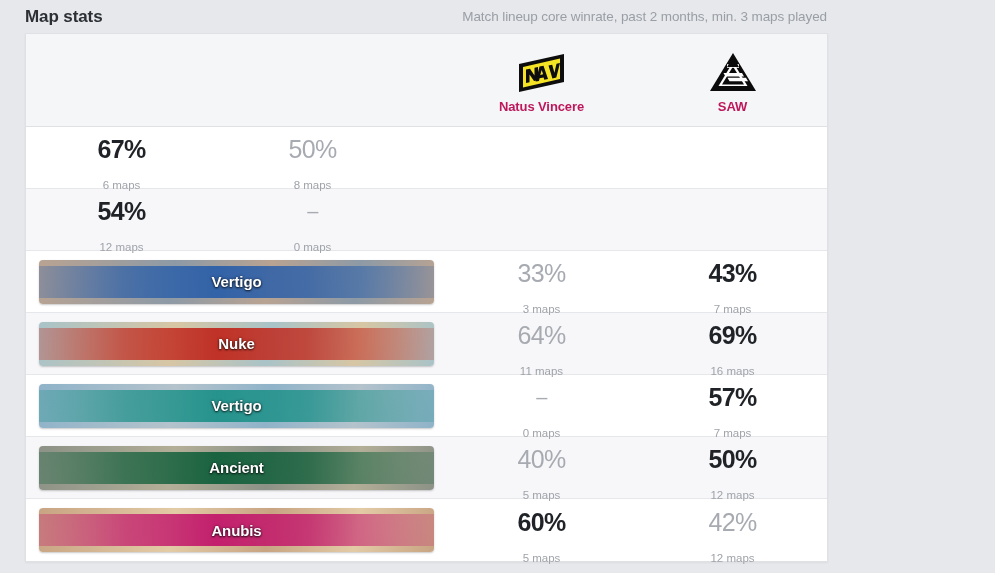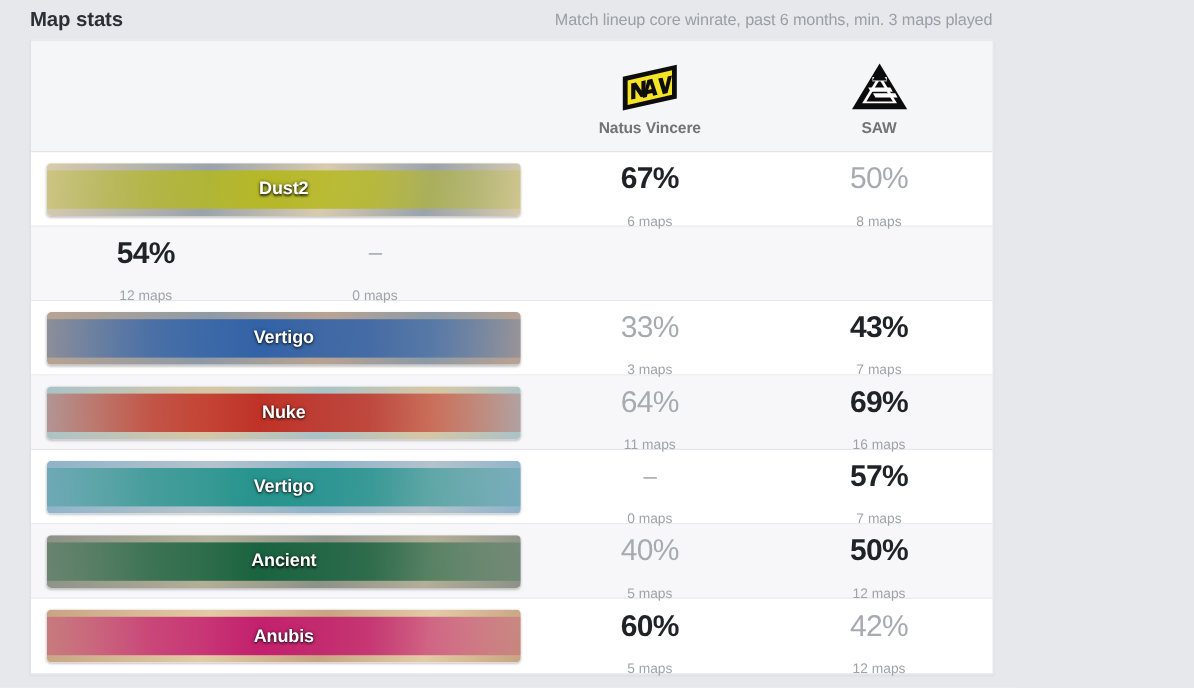--- a/index.html
+++ b/index.html
@@ -183,7 +183,7 @@
 
   <div class="stats-header">
     <div class="stats-title">Map stats</div>
-    <div class="stats-subtitle">Match lineup core winrate, past 6 months, min. 3 maps played</div>
+    <div class="stats-subtitle">Match lineup core winrate, past 2 months, min. 3 maps played</div>
   </div>
 
   <div class="stats-table">

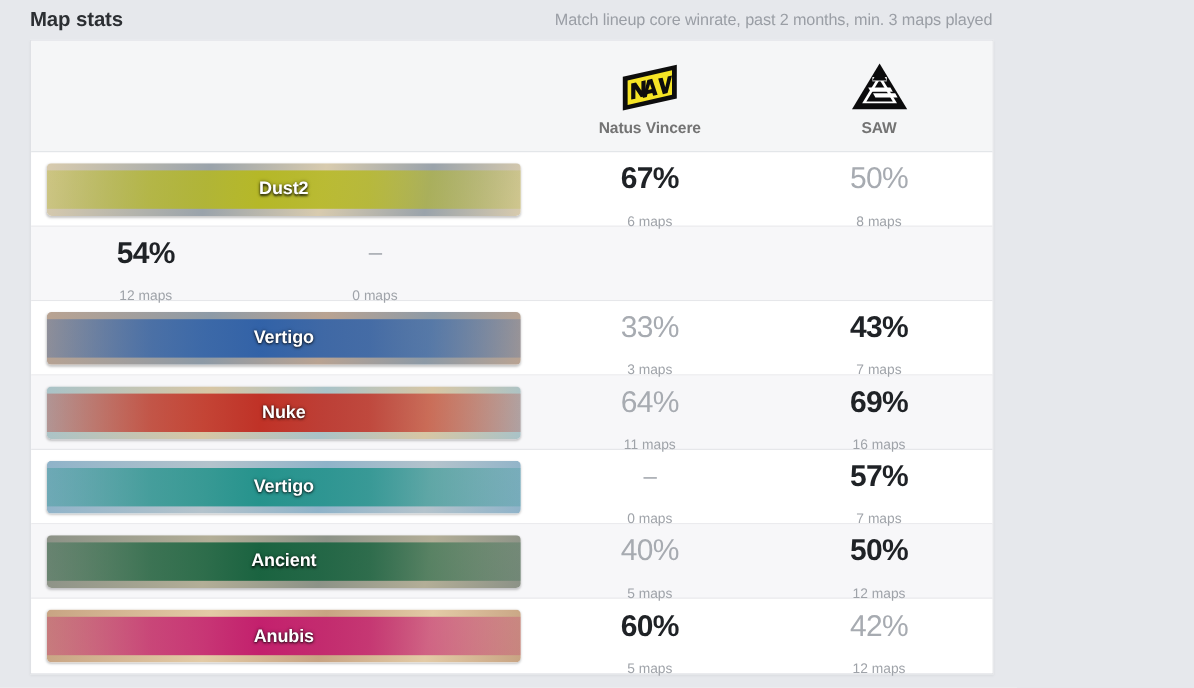--- a/index.html
+++ b/index.html
@@ -83,7 +83,7 @@
   .team-name {
     font-size: 13px;
     font-weight: bold;
-    color: #737373;
+    color: #be185d;
     letter-spacing: -0.1px;
     text-align: center;
   }

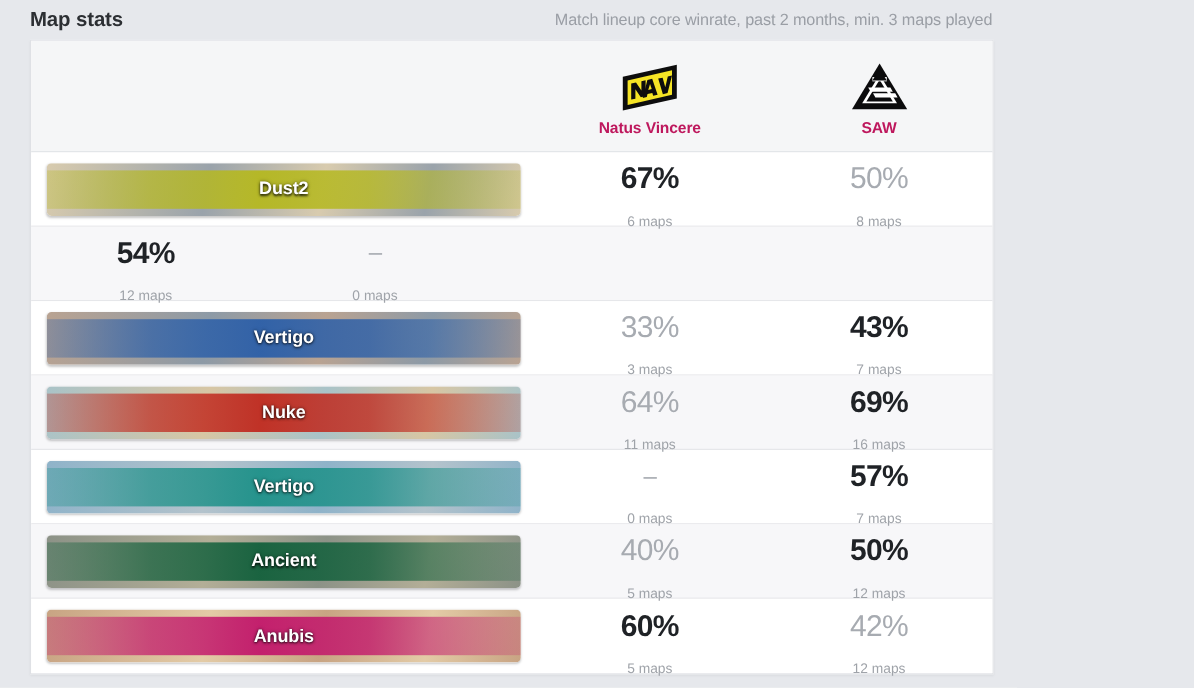--- a/index.html
+++ b/index.html
@@ -226,13 +226,6 @@
 
     <div id="rows-container">
         <div class="table-row">
-          <div class="map-cell">
-            <div class="map-thumb">
-              <div class="map-photo" style="background: linear-gradient(100deg, rgb(216, 203, 174) 0%, rgb(154, 163, 171) 34%, rgb(216, 203, 174) 58%, rgb(154, 163, 171) 80%, rgb(216, 203, 174) 100%);"></div>
-              <div class="map-tint" style="background: linear-gradient(90deg, rgba(181, 184, 32, 0.3) 0%, rgba(181, 184, 32, 0.72) 22%, rgba(181, 184, 32, 0.95) 45%, rgba(181, 184, 32, 0.8) 68%, rgba(181, 184, 32, 0.22) 100%);"></div>
-              <div class="map-label">Dust2</div>
-            </div>
-          </div>
           <div class="stat-cell">
             <div class="pct win">67%</div>
             <div class="maps-count">6 maps</div>

